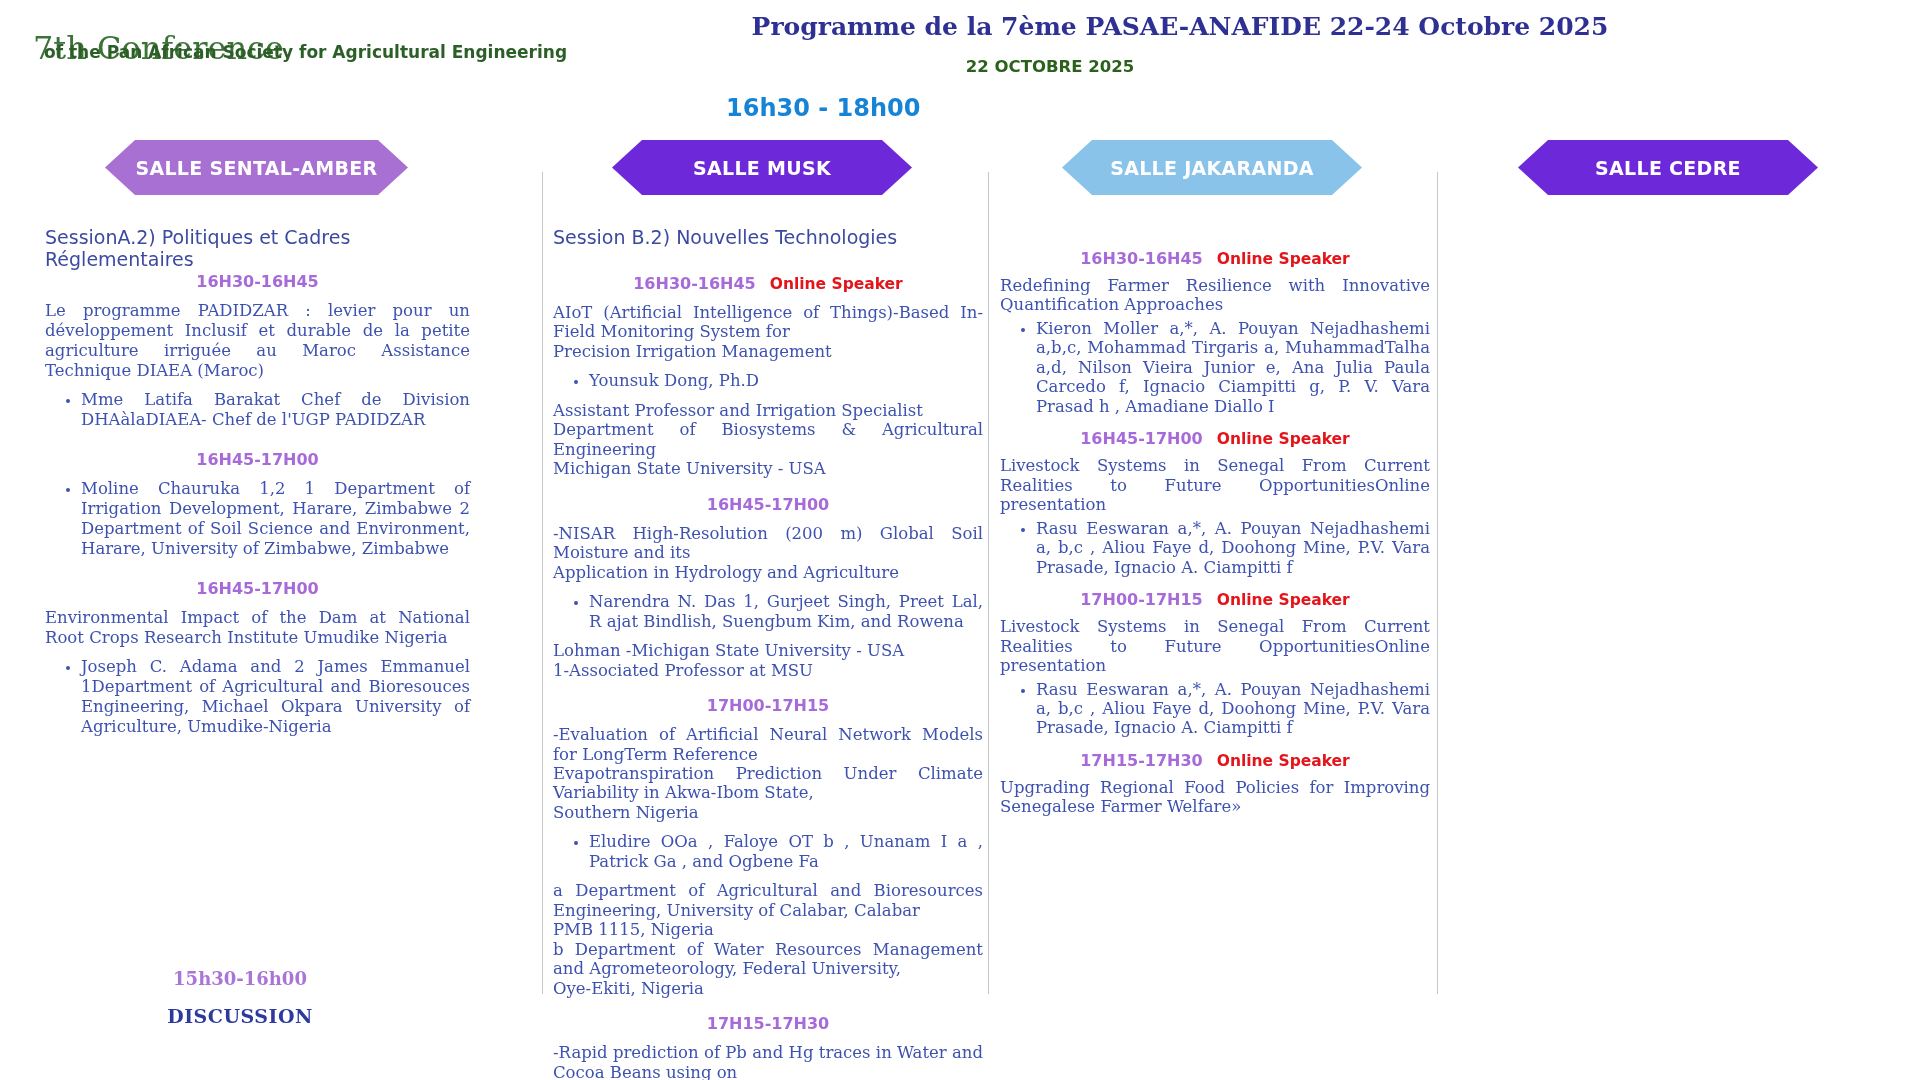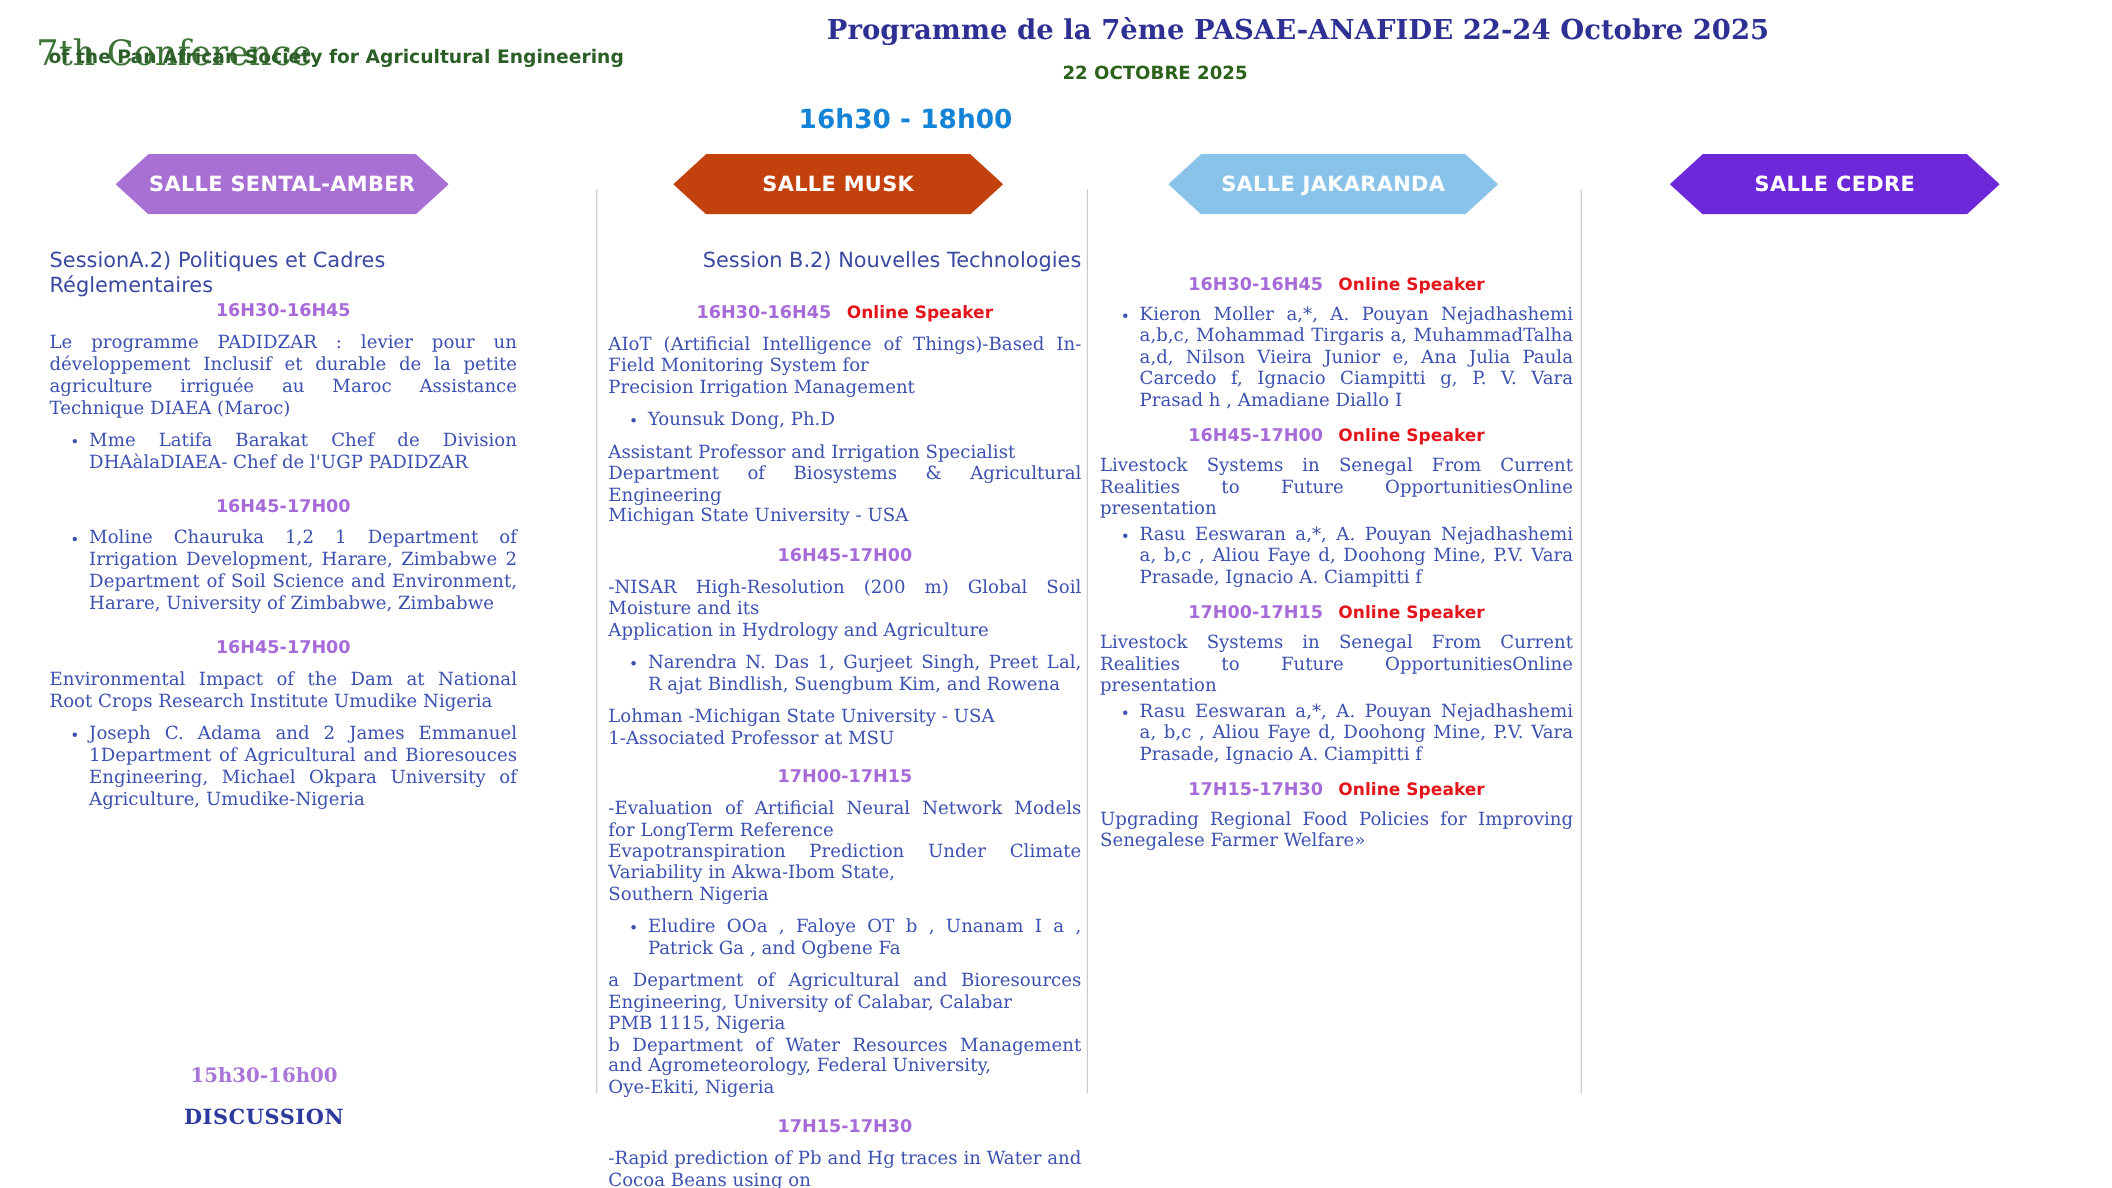--- a/index.html
+++ b/index.html
@@ -129,7 +129,7 @@
   </section>
 
   <section class="column" id="col2">
-    <div class="banner" style="background: #c2410c;">
+    <div class="banner" style="background: #6d28d9;">
       <span class="banner-label">SALLE MUSK</span>
     </div>
     <h2 class="session-title">Session B.2) Nouvelles Technologies</h2>

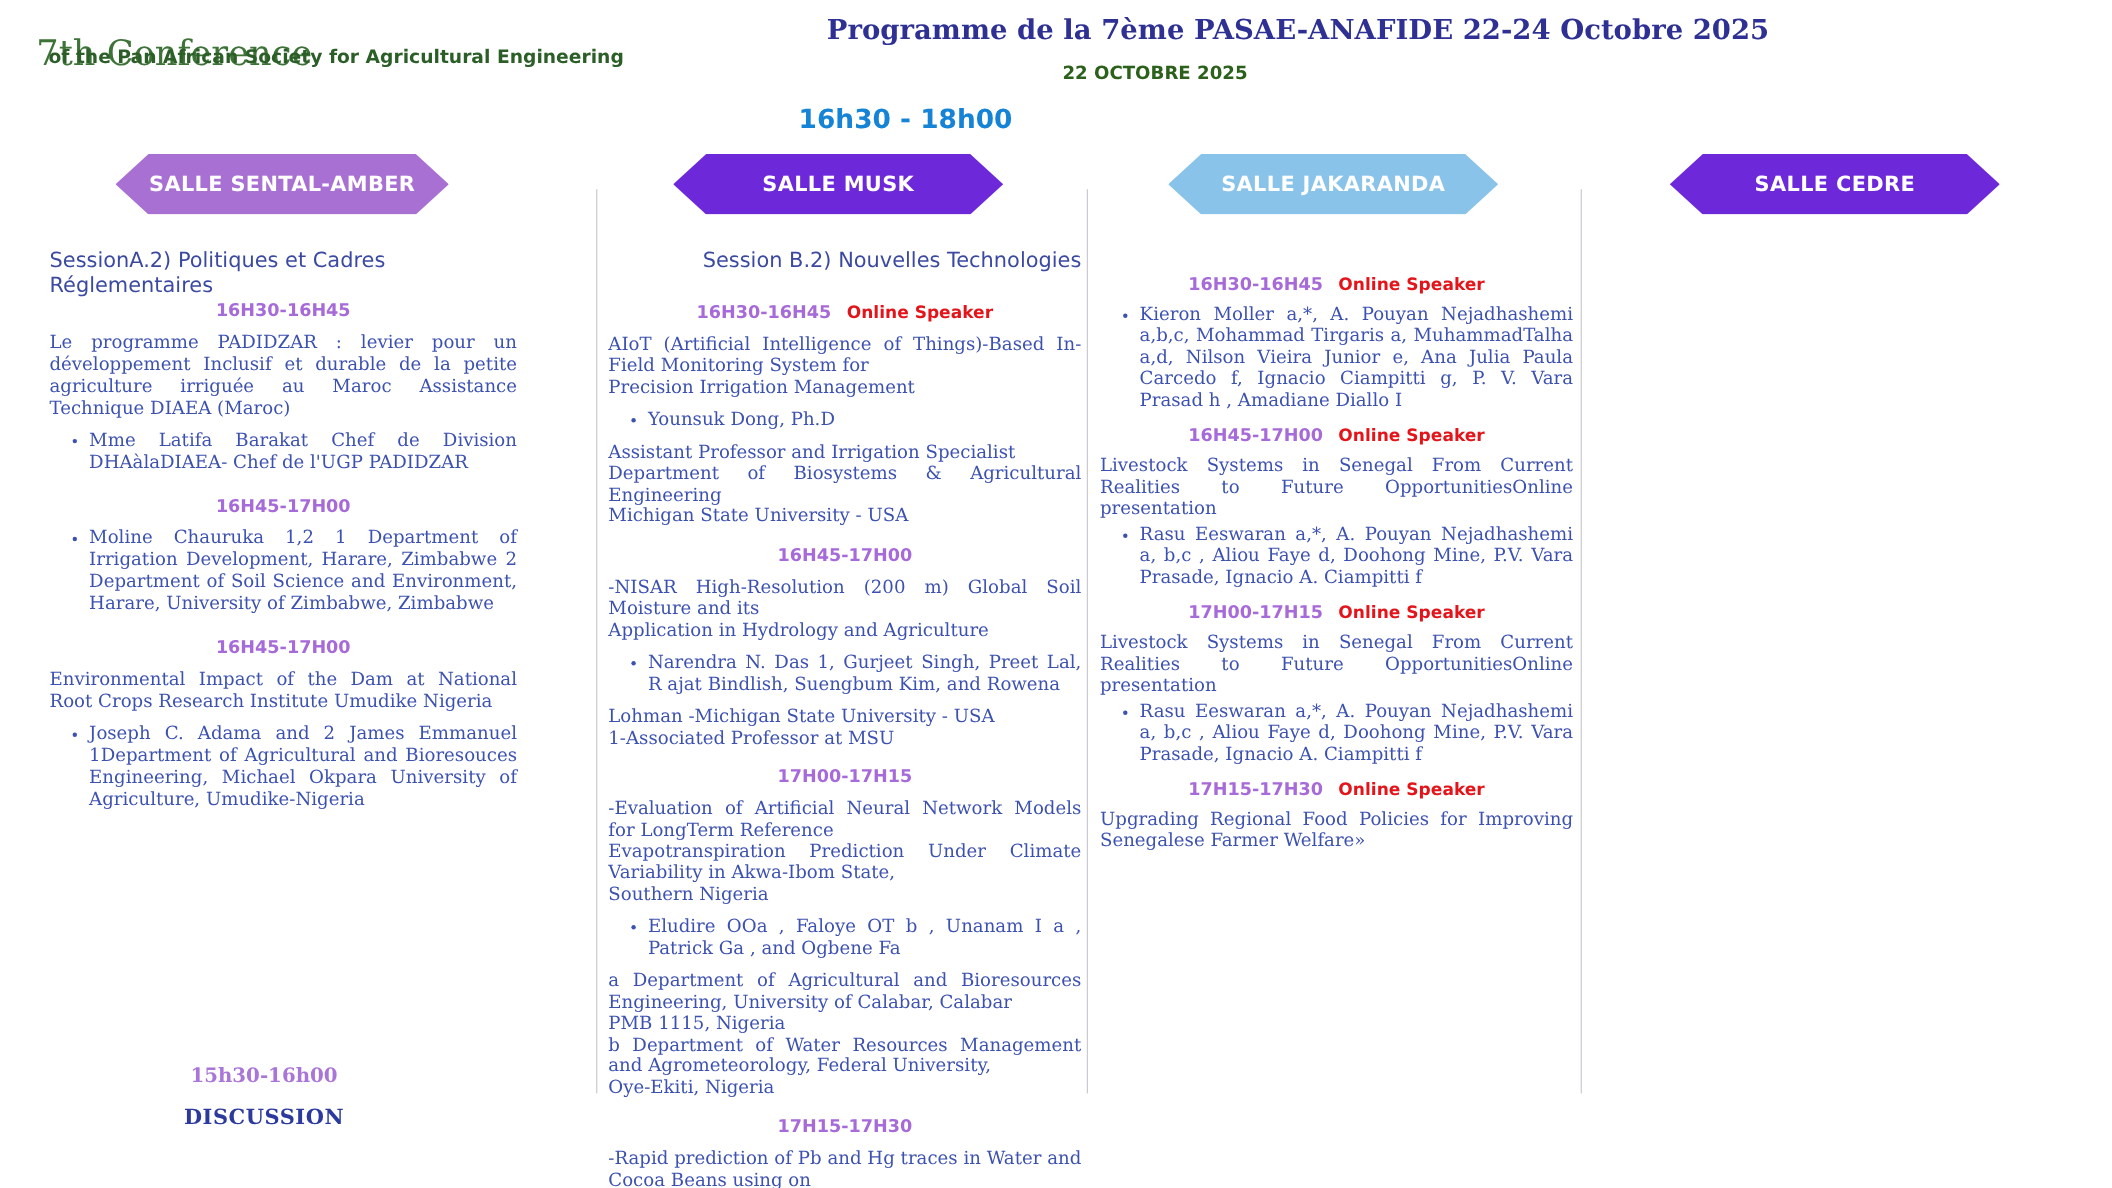--- a/index.html
+++ b/index.html
@@ -45,7 +45,7 @@
   .session-title{position:absolute;margin:0;font-weight:normal;color:#3b4aa0;}
   #col1 .session-title{left:0;top:226px;font-size:19px;text-align:left;width:100%;
           font-family:"DejaVu Sans","Liberation Sans",sans-serif;}
-  #col2 .session-title{left:0;top:226px;font-size:19px;text-align:right;width:100%;
+  #col2 .session-title{left:0;top:226px;font-size:19px;text-align:left;width:100%;
           font-family:"DejaVu Sans","Liberation Sans",sans-serif;}
   #col3 .session-title{left:0;top:218px;font-size:20px;text-align:center;width:100%;
           font-family:"DejaVu Serif","Liberation Serif",serif;}

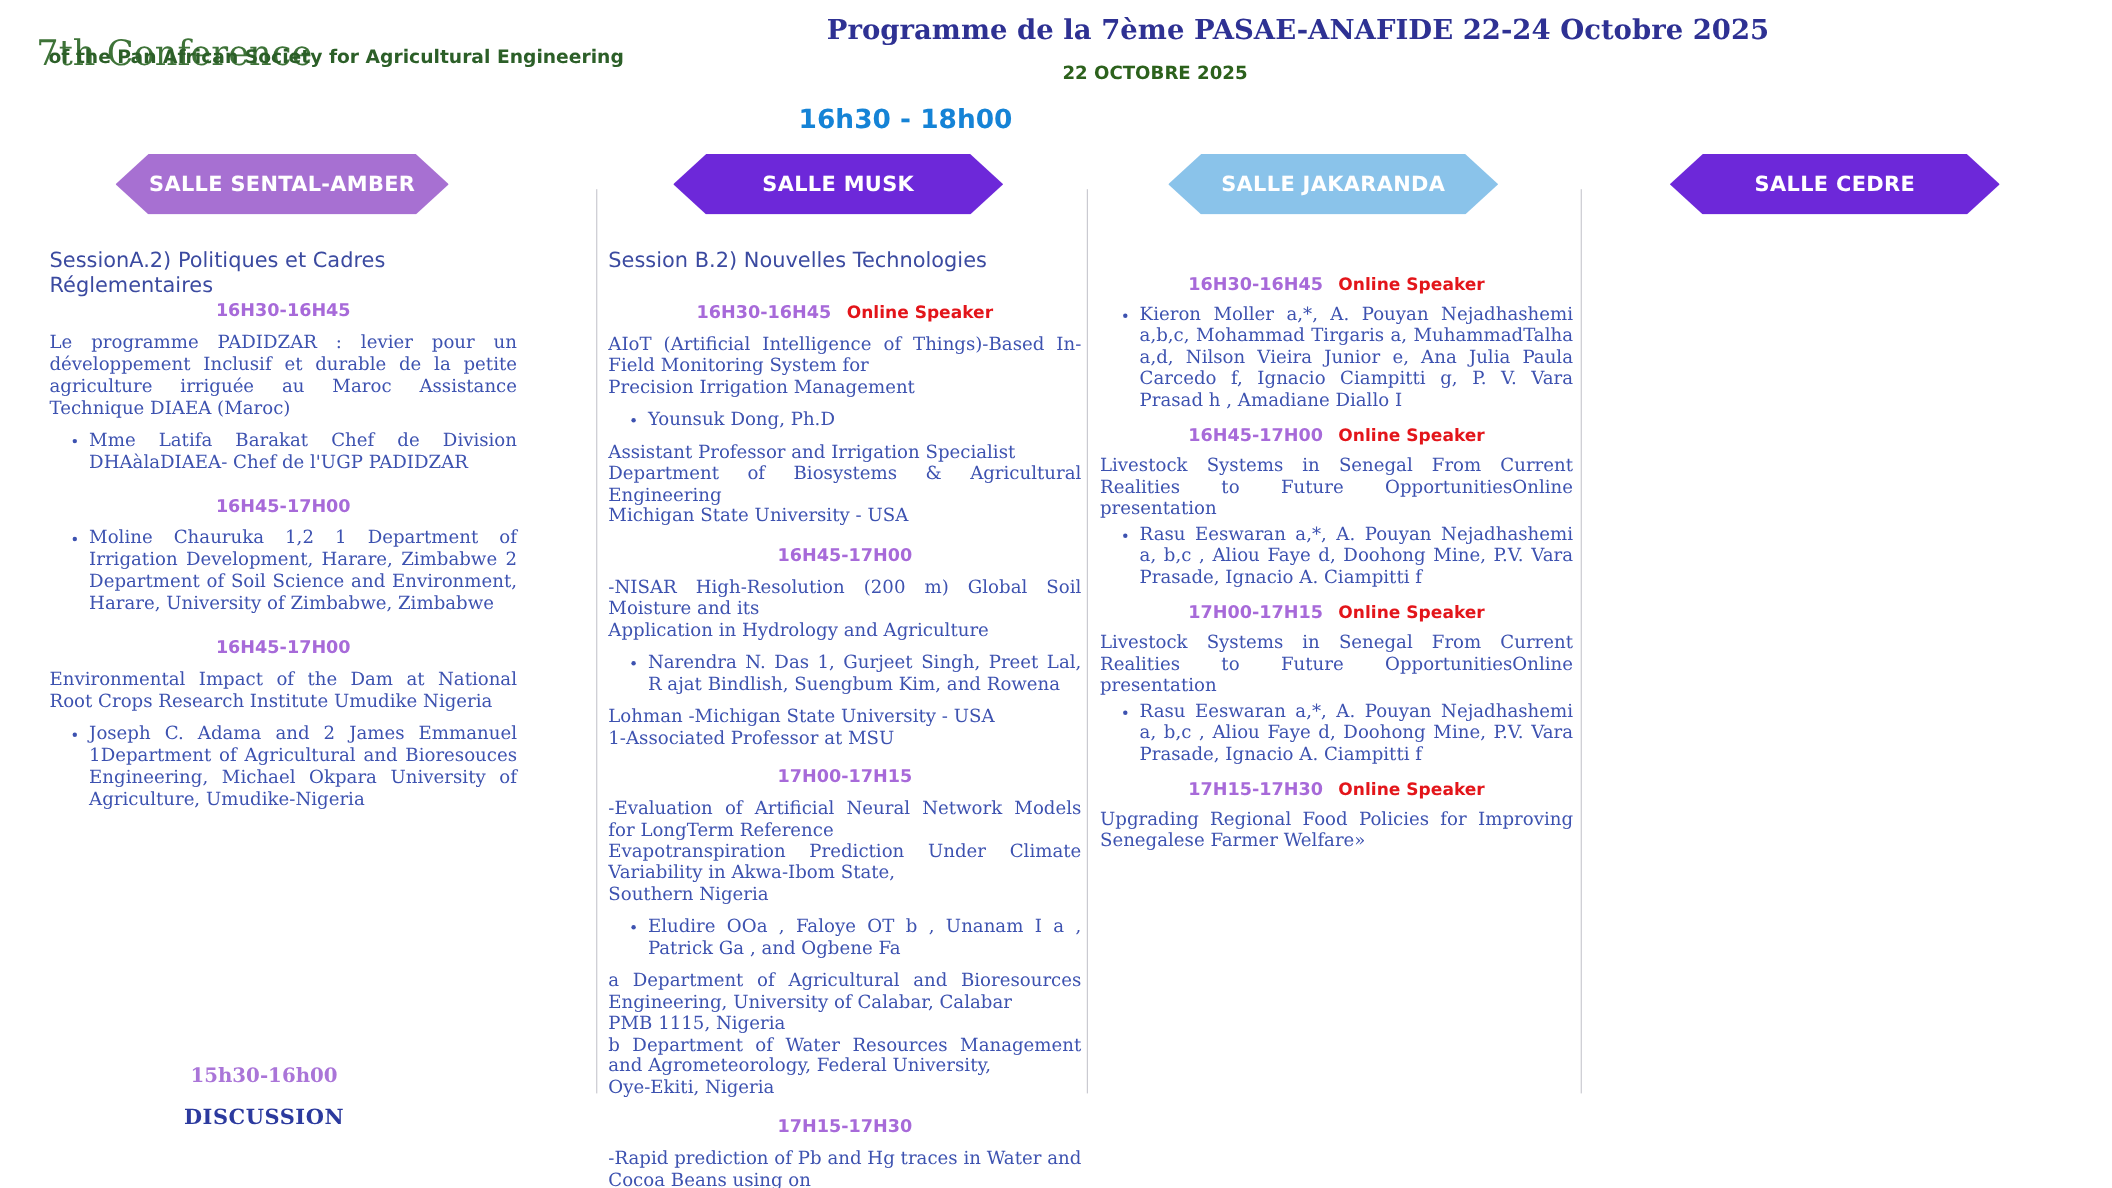--- a/index.html
+++ b/index.html
@@ -183,6 +183,7 @@
     <div class="col-body">
         <div class="slot">
           <div class="time-row"><span class="time-label">16H30-16H45</span><span class="online-tag">Online Speaker</span></div>
+          <p class="para">Redefining Farmer Resilience with Innovative Quantification Approaches</p>
           <ul class="bullets">
             <li class="bullet-item">Kieron Moller a,*, A. Pouyan Nejadhashemi a,b,c, Mohammad Tirgaris a, MuhammadTalha a,d, Nilson Vieira Junior e, Ana Julia Paula Carcedo f, Ignacio Ciampitti g, P. V. Vara Prasad h , Amadiane Diallo I</li>
           </ul>

